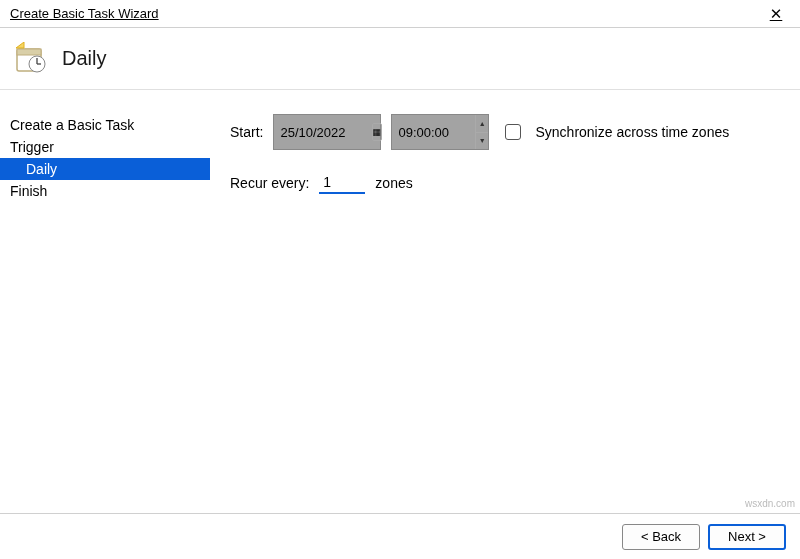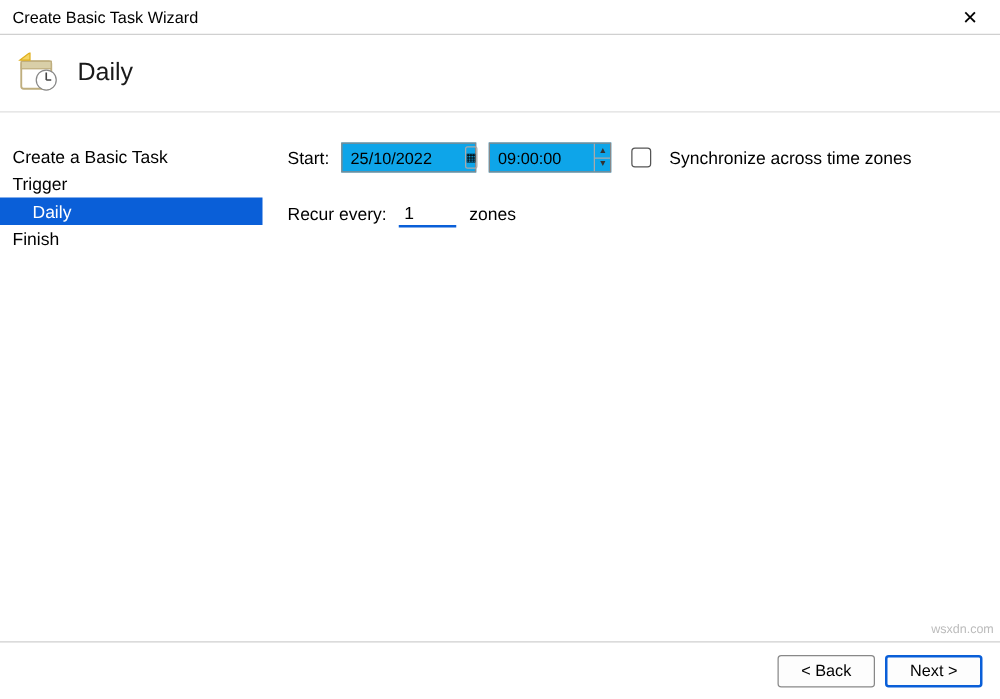--- a/index.html
+++ b/index.html
@@ -20,6 +20,7 @@
     padding: 0 8px 0 10px;
     border-bottom: 1px solid #d0d0d0;
     background: #fff;
+    text-decoration: underline;
   }
   .titlebar .title { font-size: 13px; }
   .titlebar .close {

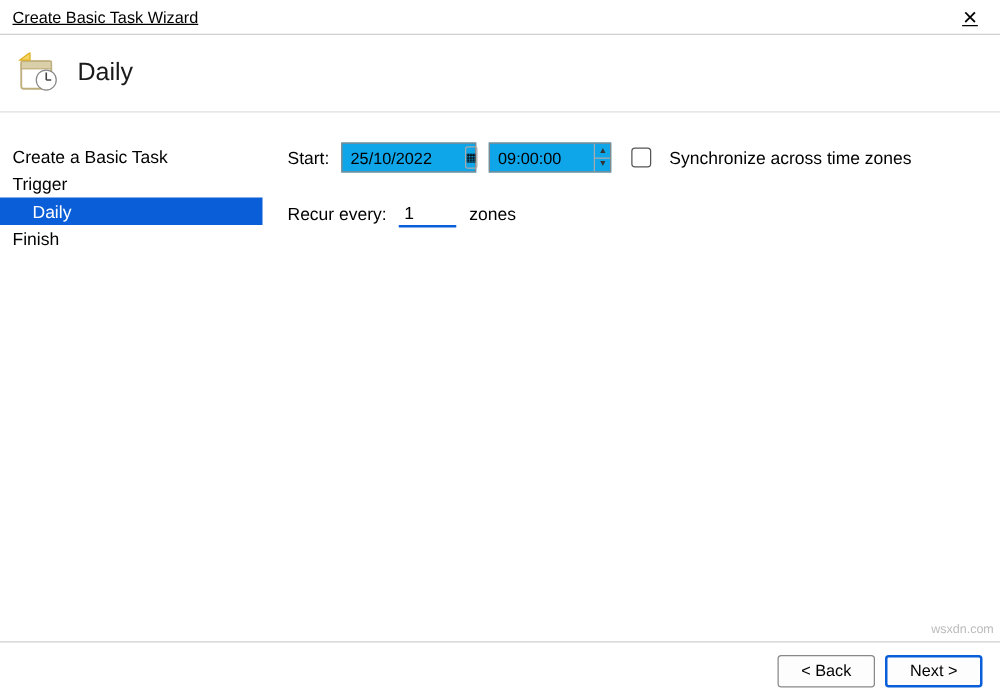--- a/index.html
+++ b/index.html
@@ -78,11 +78,11 @@
   }
   .label { font-size: 14px; }
   .field {
-    height: 24px;
+    height: 36px;
     border: 1px solid #888;
     display: flex;
     align-items: center;
-    background: #0ea5e9;
+    background: #a3a3a3;
     font-size: 13px;
     gap: 20px;
   }

